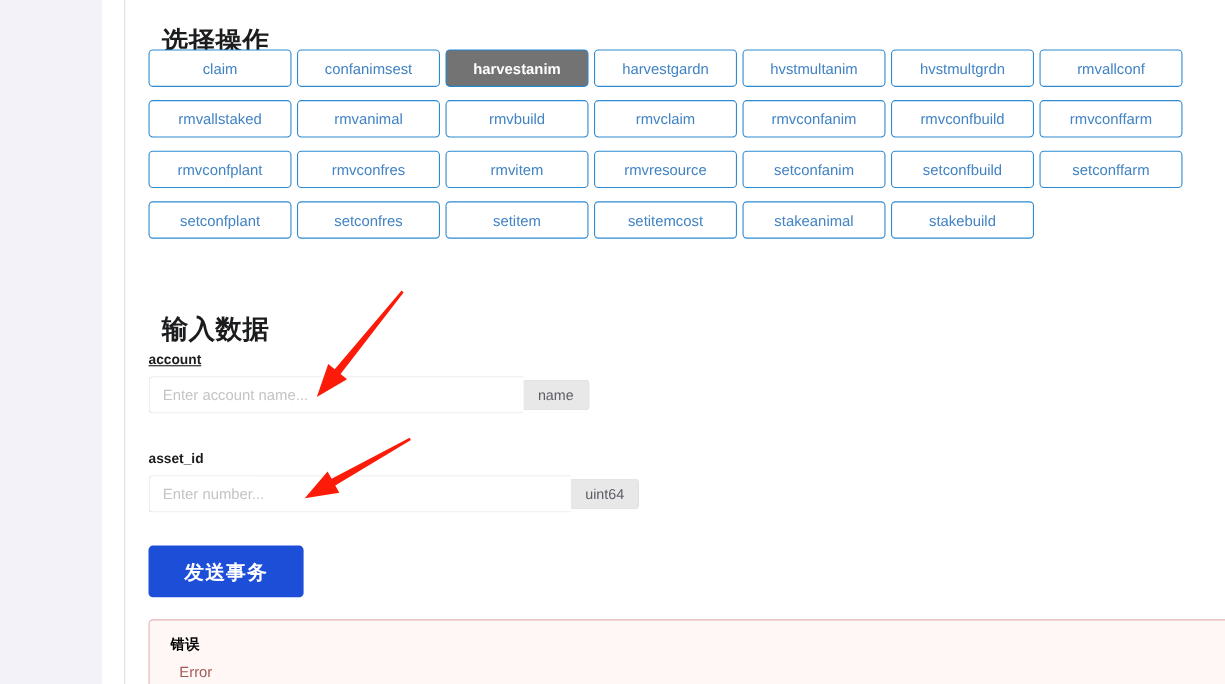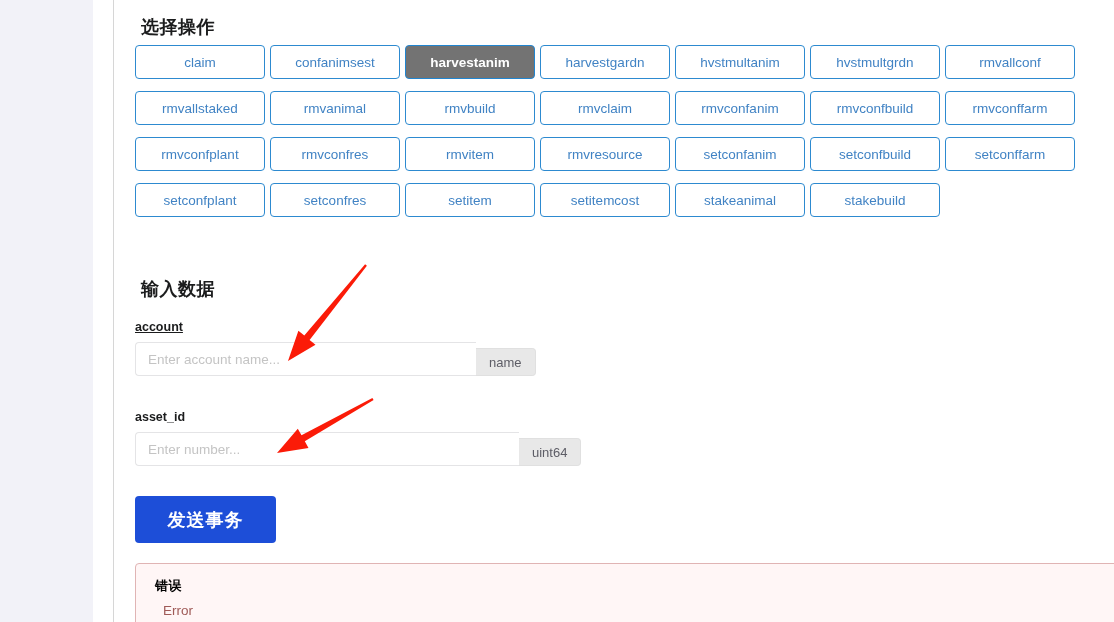--- a/index.html
+++ b/index.html
@@ -49,11 +49,11 @@
   }
 
   .section-heading {
-    margin: 6px;
-    padding: 0;
-    position: absolute;
-    left: 21px;
-    font-size: 18px;
+    margin: 12px;
+    padding: 0;
+    position: absolute;
+    left: 21px;
+    font-size: 24px;
     font-weight: bold;
     color: #1b1c1d;
     letter-spacing: .5px;

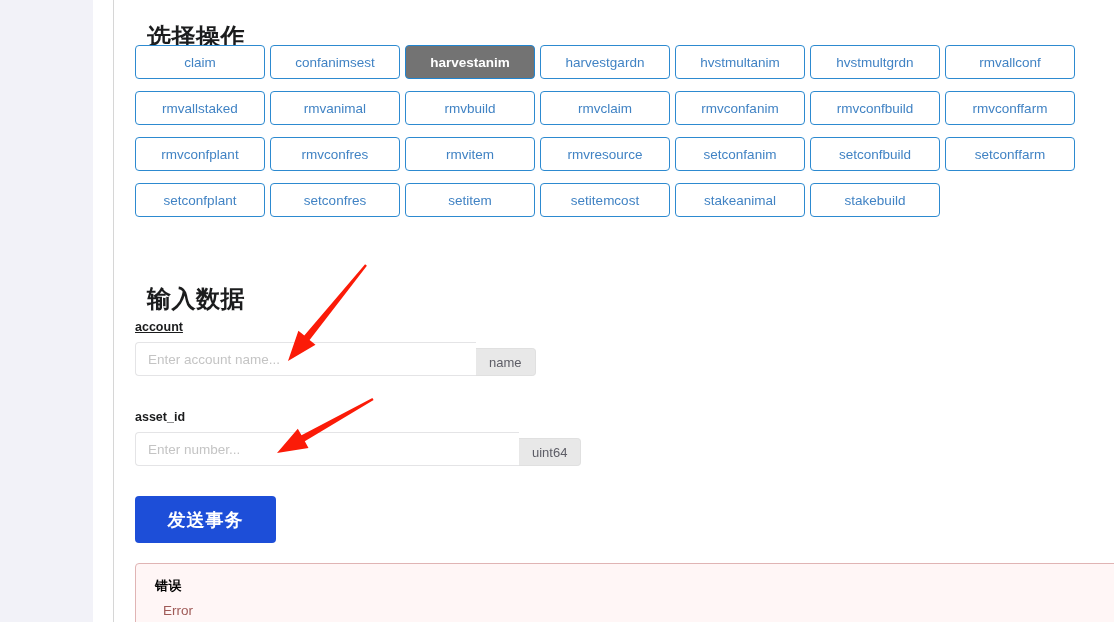--- a/index.html
+++ b/index.html
@@ -111,7 +111,7 @@
     position: absolute;
     left: 21px;
     display: flex;
-    align-items: flex-end;
+    align-items: center;
     height: 34px;
   }
   #field-row-account { top: 342px; }

